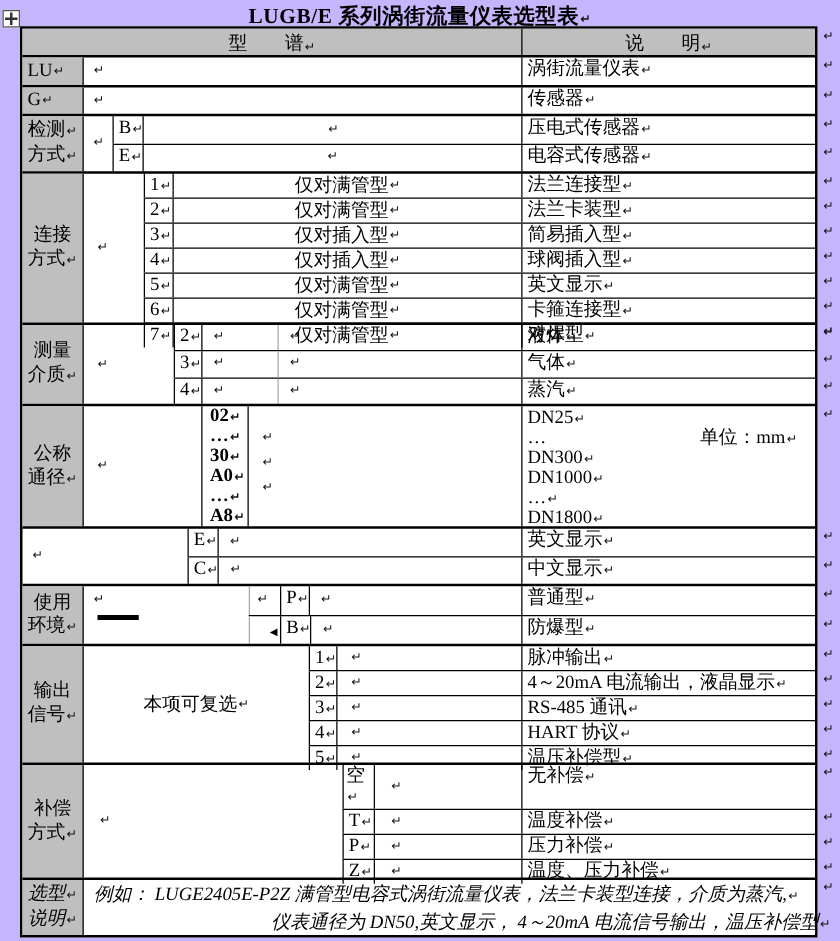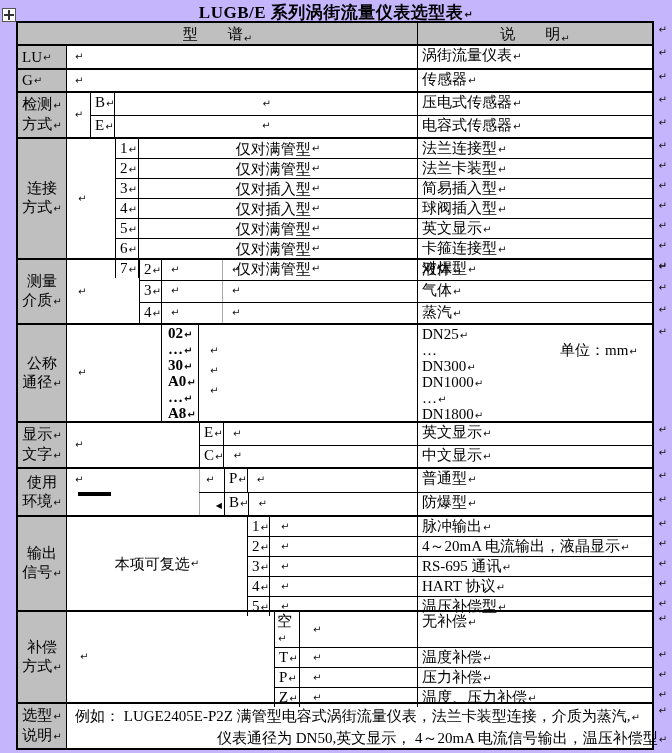--- a/index.html
+++ b/index.html
@@ -279,10 +279,6 @@
     </div>
 
     <div class="sec" style="height:44px;">
-      <div class="lbl">
-        <div><span>显示</span><span class="p">↵</span></div>
-        <div><span>文字</span><span class="p">↵</span></div>
-      </div>
       <div class="cell ml" style="flex:0 0 132px;padding-left:7px;">
         <span class="p">↵</span>
       </div>

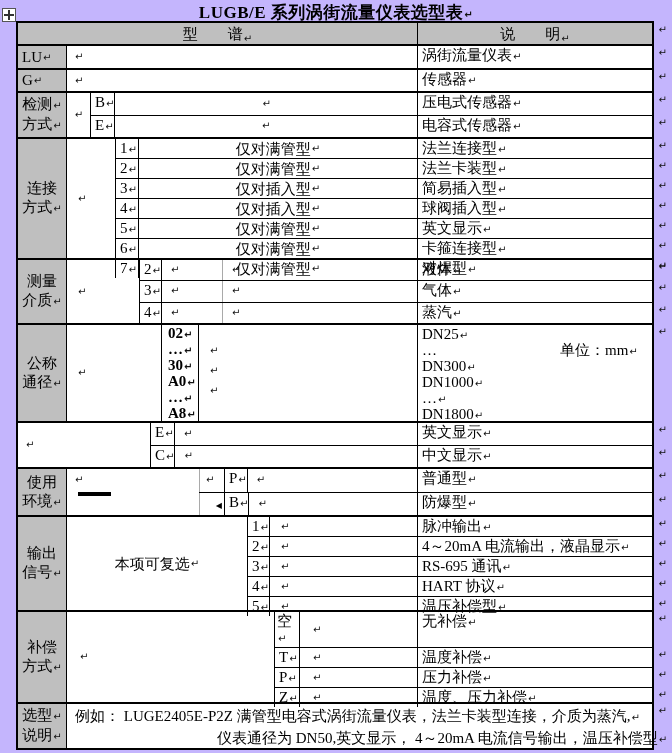--- a/index.html
+++ b/index.html
@@ -368,7 +368,7 @@
           <div class="cell ml" style="flex:1;padding-left:10px;">
               <span class="p">↵</span>
             </div>
-          <div class="desc"><span>RS-695 通讯</span><span class="p">↵</span></div>
+          <div class="desc"><span>RS-485 通讯</span><span class="p">↵</span></div>
           <span class="rem">↵</span>
         </div>
         <div class="rrow">

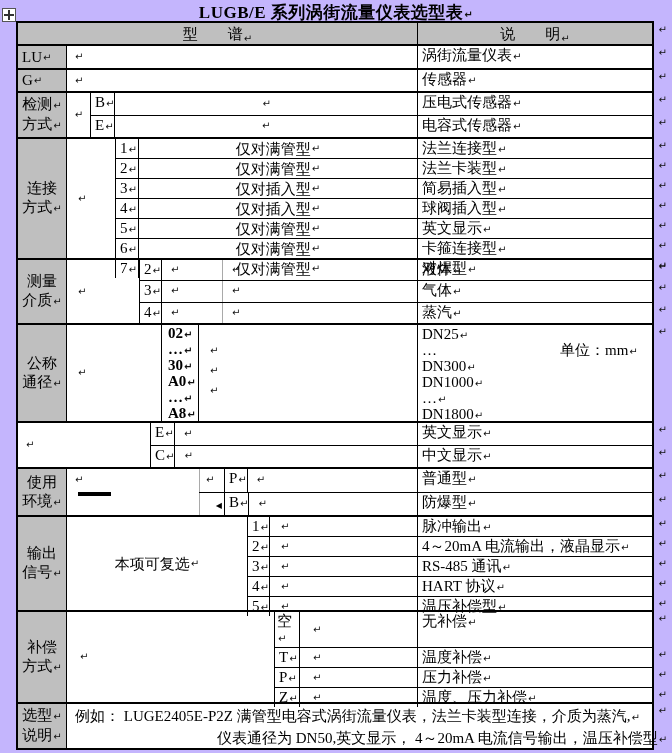--- a/index.html
+++ b/index.html
@@ -434,7 +434,7 @@
       </div>
     </div>
 
-    <div class="sec" style="height:44px;">
+    <div class="sec" style="height:44px;font-style:italic;">
       <div class="lbl">
         <div><span>选型</span><span class="p">↵</span></div>
         <div><span>说明</span><span class="p">↵</span></div>

